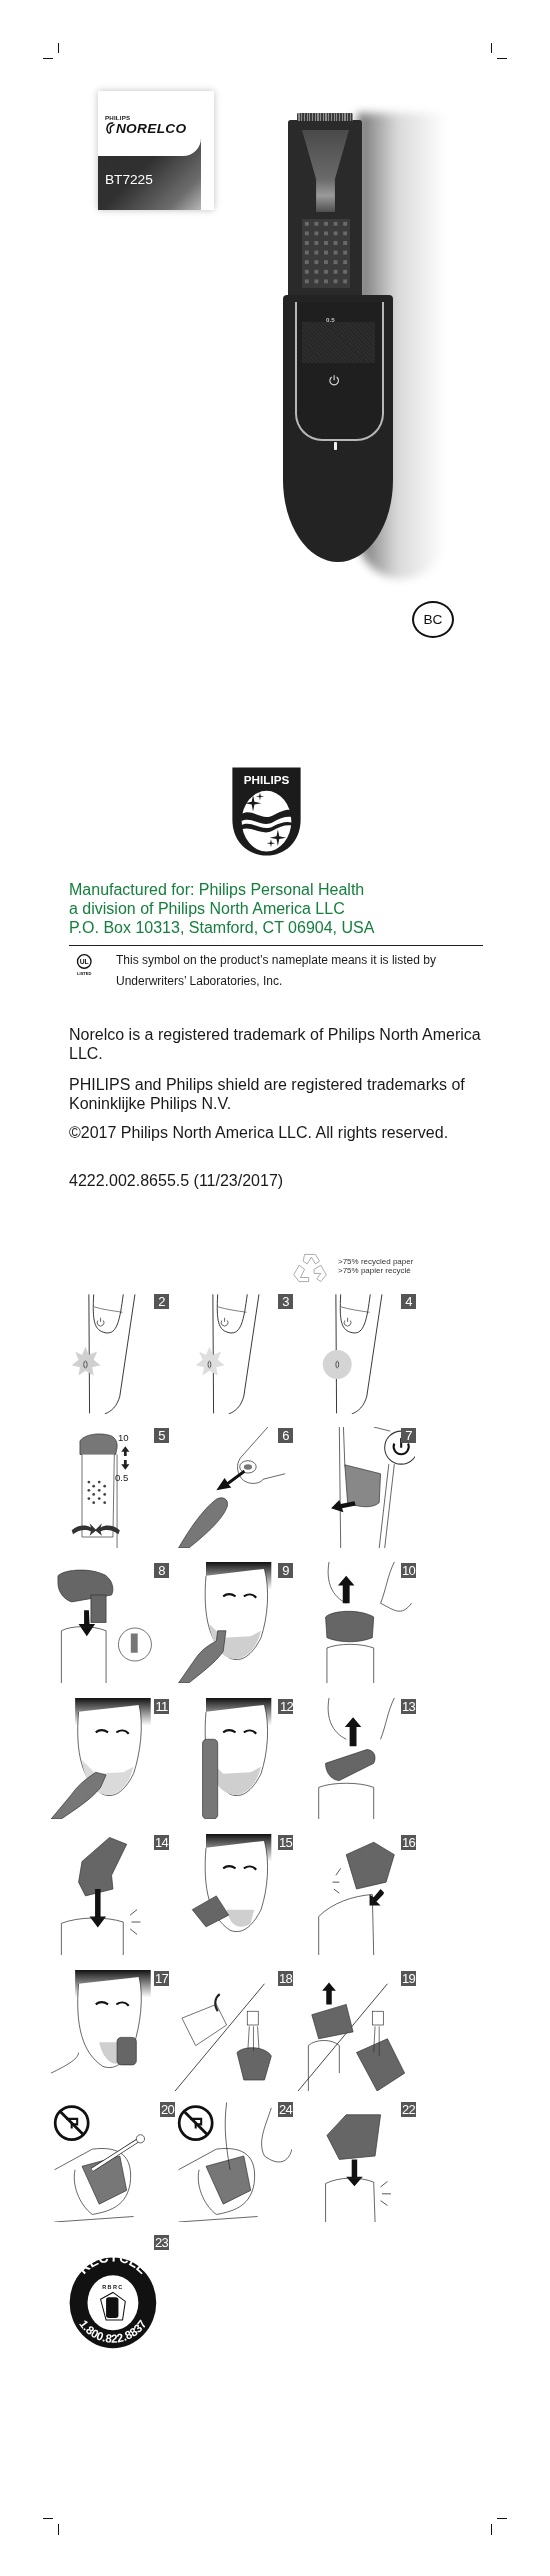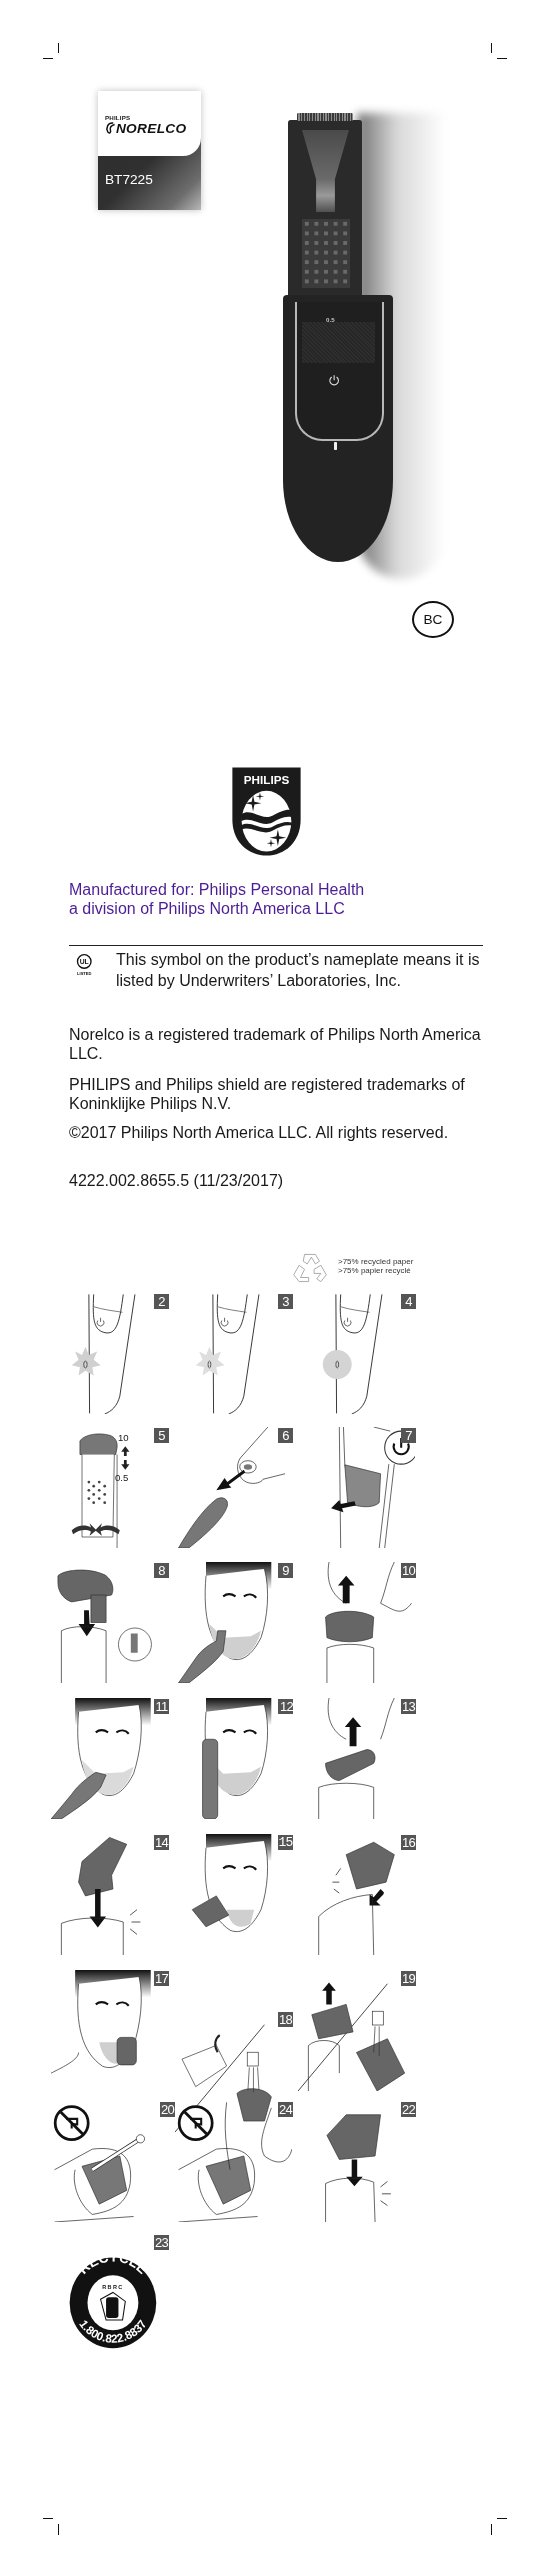--- a/index.html
+++ b/index.html
@@ -11,7 +11,7 @@
   .crop { position:absolute; background:#111; }
 
   
-  .logo-box { left:98px; top:91px; width:103px; height:119px;
+  .logo-box { left:98px; top:91px; width:116px; height:119px;
               box-shadow:0 0 6.9px rgba(0,0,0,0.25); overflow:hidden; }
   .logo-top { position:absolute; left:0; top:0; width:103px; height:65px; background:#fff;
               border-bottom-right-radius:18px; z-index:2; }

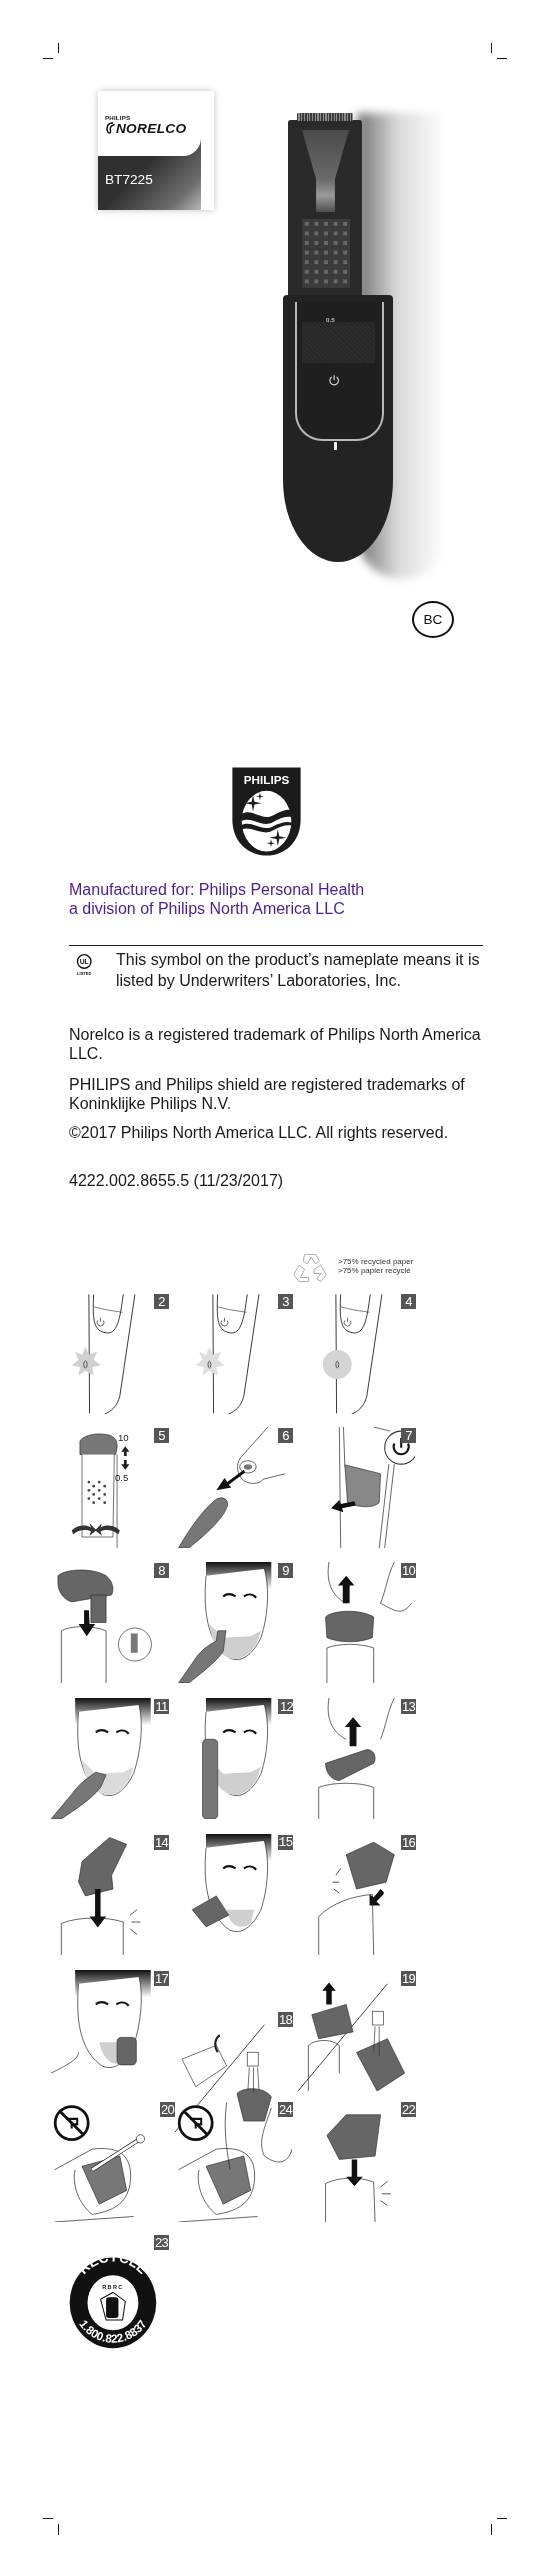--- a/index.html
+++ b/index.html
@@ -54,7 +54,7 @@
   .shield { left:231px; top:766px; width:71px; height:91px; }
 
   
-  .txt { font-size:16px; line-height:19px; color:#4c1d95; }
+  .txt { font-size:16px; line-height:19px; color:#15803d; }
   .manufacturer { left:69px; top:880px; width:439px; }
   .rule { left:69px; top:945px; width:414px; height:1.4px; background:#222; }
   .ul-row { left:69px; top:950px; width:425px; }

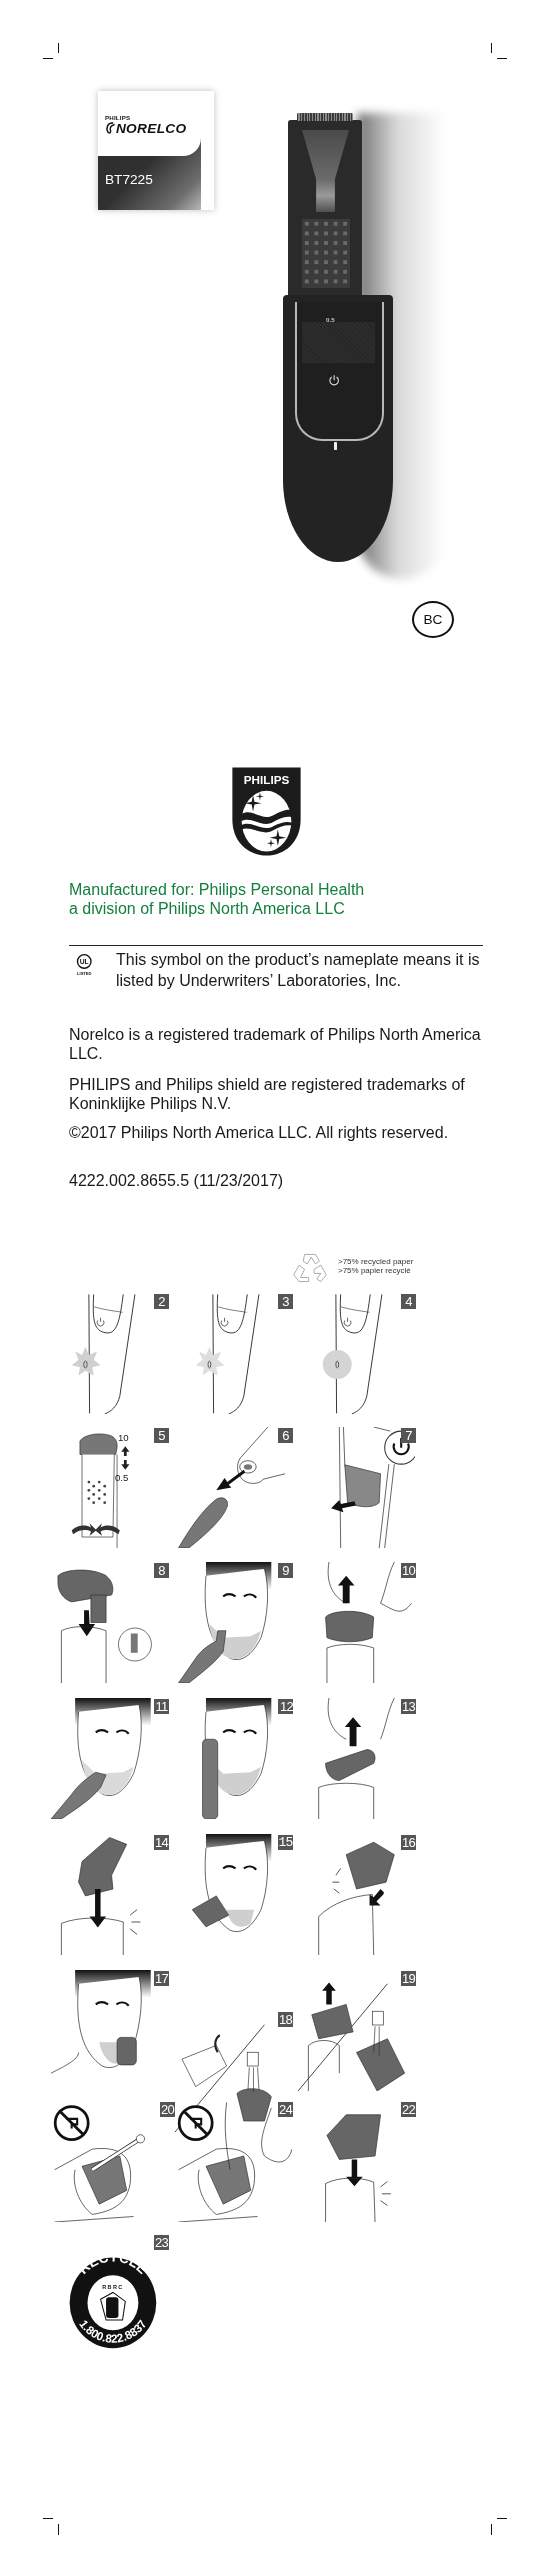--- a/index.html
+++ b/index.html
@@ -132,6 +132,7 @@
 <div class="abs txt manufacturer">
   <div>Manufactured for: Philips Personal Health</div>
   <div>a division of Philips North America LLC</div>
+  <div>P.O. Box 10313, Stamford, CT 06904, USA</div>
 </div>
 <div class="abs rule"></div>
 

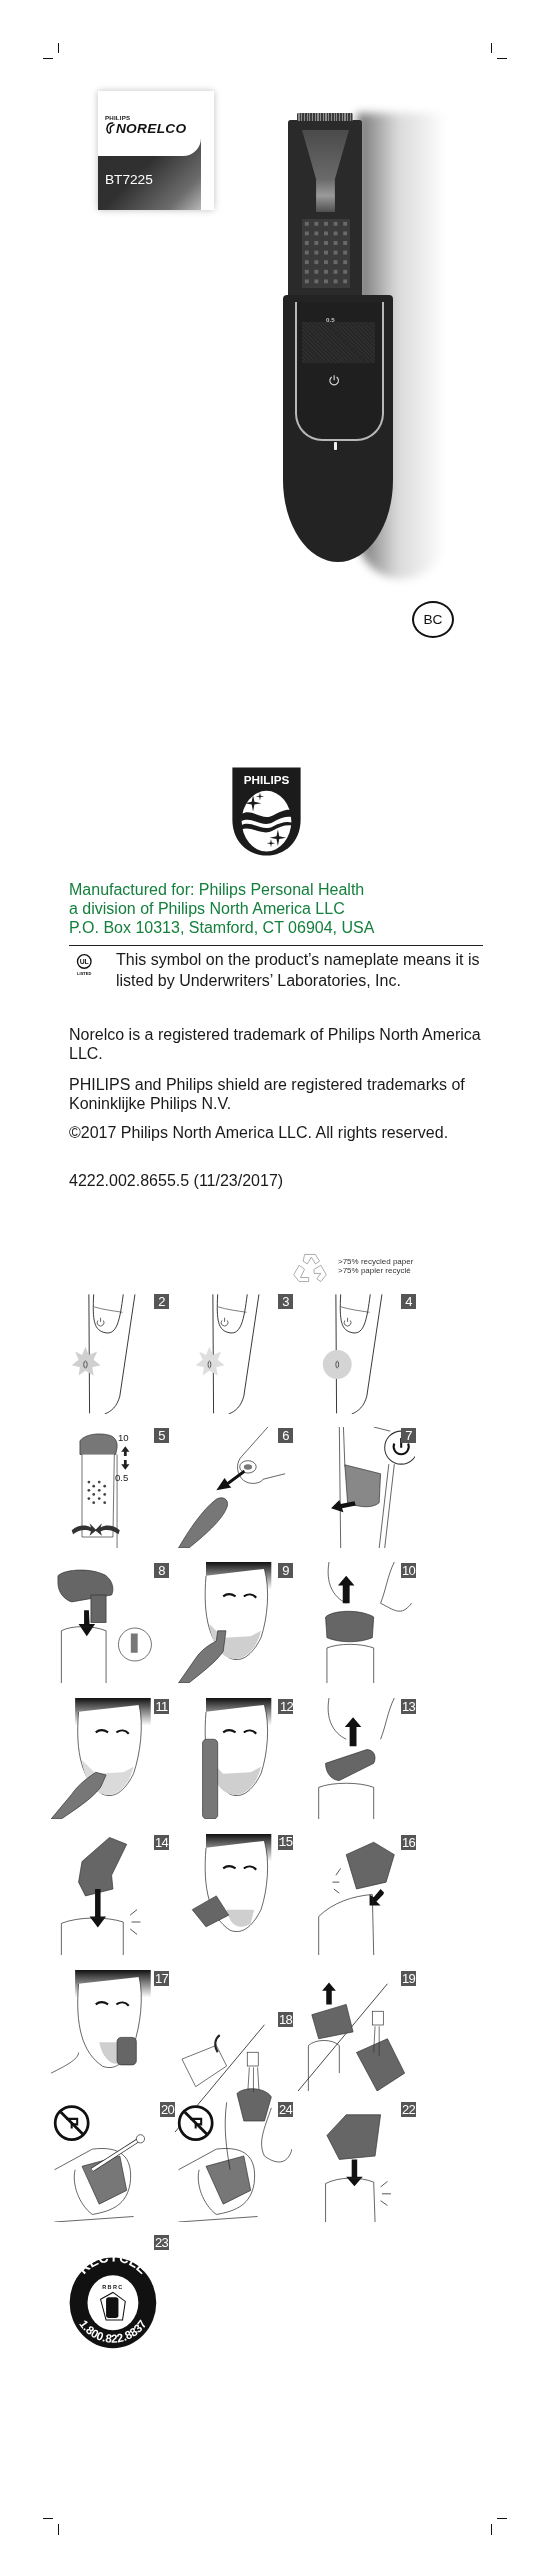--- a/index.html
+++ b/index.html
@@ -59,7 +59,7 @@
   .rule { left:69px; top:945px; width:414px; height:1.4px; background:#222; }
   .ul-row { left:69px; top:950px; width:425px; }
   .ul-icon { position:absolute; left:6.9px; top:4.1px; width:16.5px; height:23px; }
-  .ul-text { position:absolute; left:47px; top:0; width:384px; font-size:16px; line-height:20.6px; }
+  .ul-text { position:absolute; left:47px; top:0; width:384px; font-size:12px; line-height:20.6px; }
   .para { left:69px; width:439px; font-size:16px; line-height:19px; }
 
   

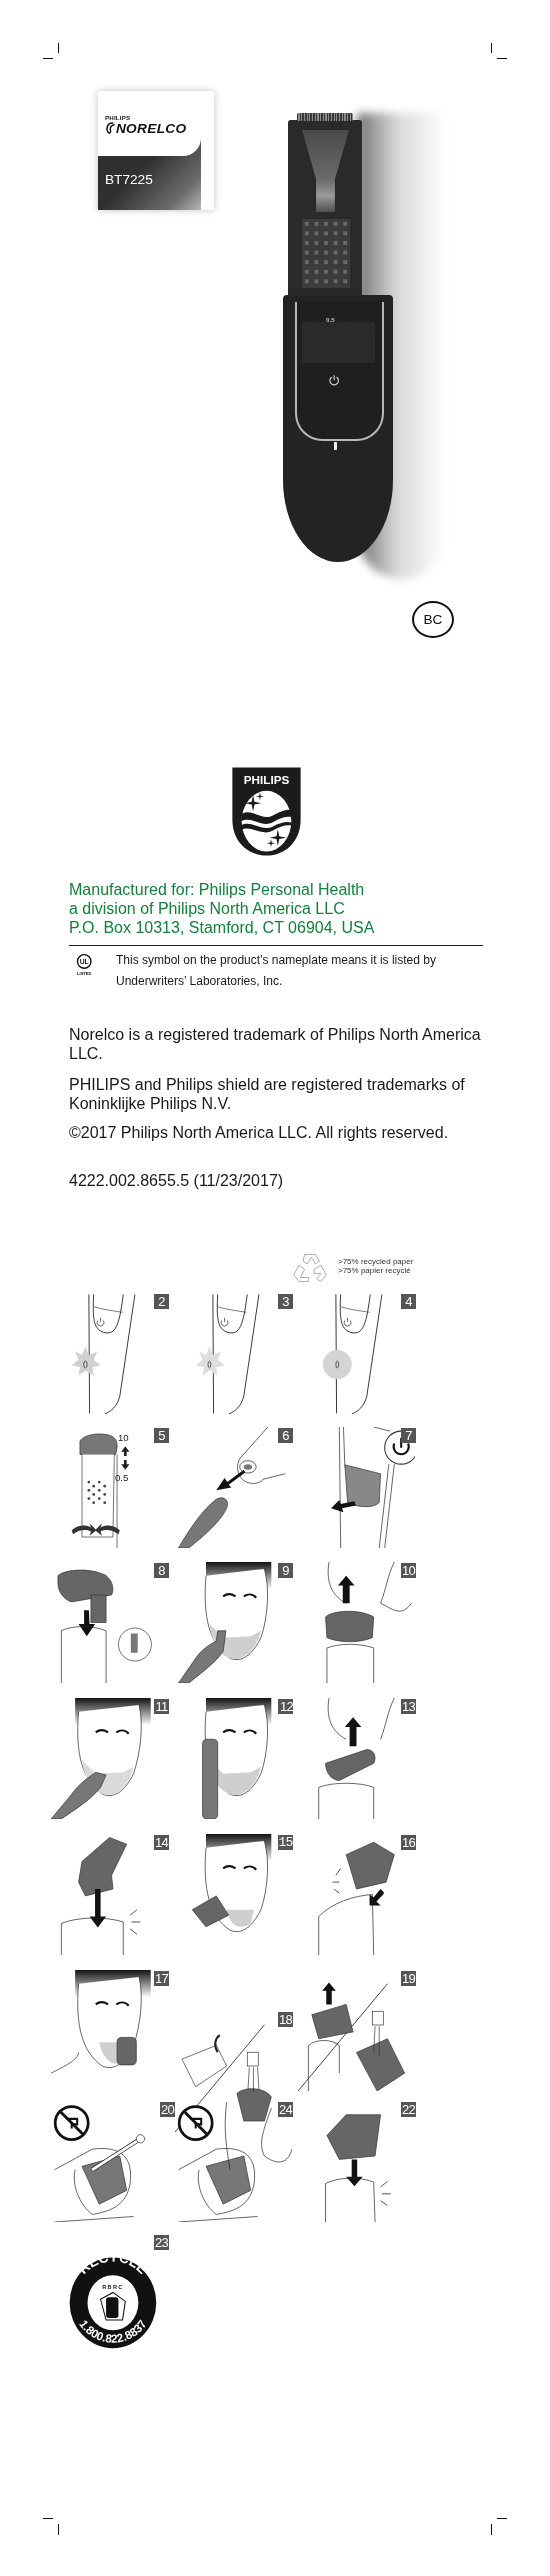--- a/index.html
+++ b/index.html
@@ -338,7 +338,7 @@
   </svg>
   <div class="badge" style="left:103px;top:1.4px;">14</div>
 </div>
-<div class="step" style="left:175px;top:1834px;font-family:Liberation Mono, monospace;">
+<div class="step" style="left:175px;top:1834px;">
   <svg width="117" height="121" viewBox="0 0 170 176">
     <defs>
         <linearGradient id="hair15" x1="0" y1="0" x2="0" y2="1">

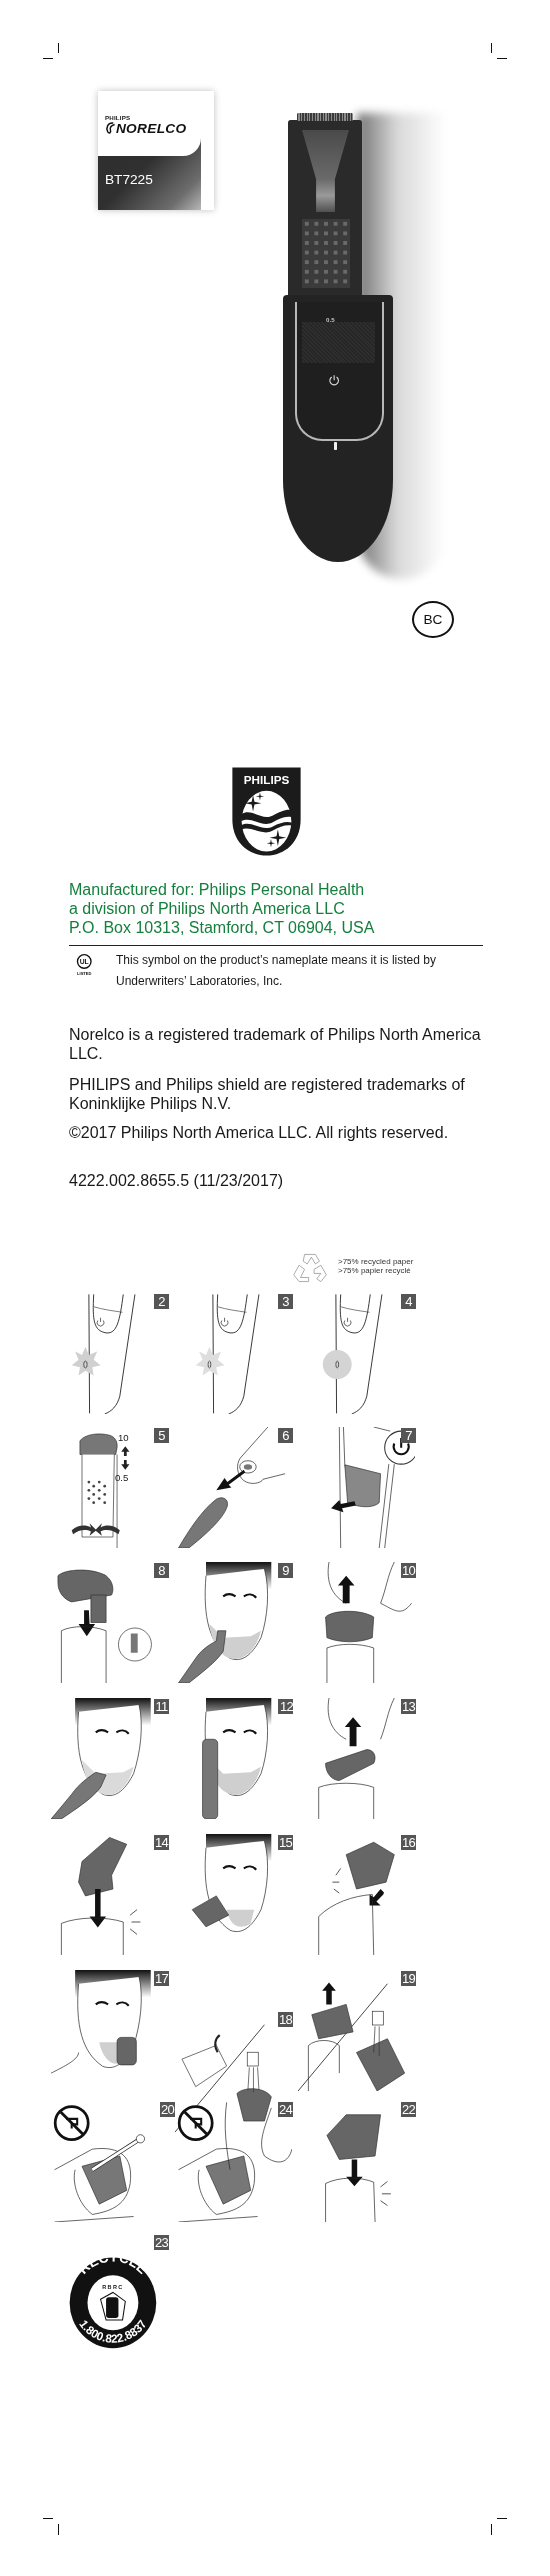--- a/index.html
+++ b/index.html
@@ -385,7 +385,7 @@
   </svg>
   <div class="badge" style="left:103px;top:1.4px;">17</div>
 </div>
-<div class="step" style="left:175px;top:1970px;margin-top:41px;">
+<div class="step" style="left:175px;top:1970px;">
   <svg width="117" height="121" viewBox="0 0 170 176">
     <line x1="0" y1="176" x2="130" y2="20" stroke="#222" stroke-width="1.2"></line>
     <path d="M10 70 L60 50 L75 80 L30 110 Z" fill="#fff" stroke="#333"></path>

